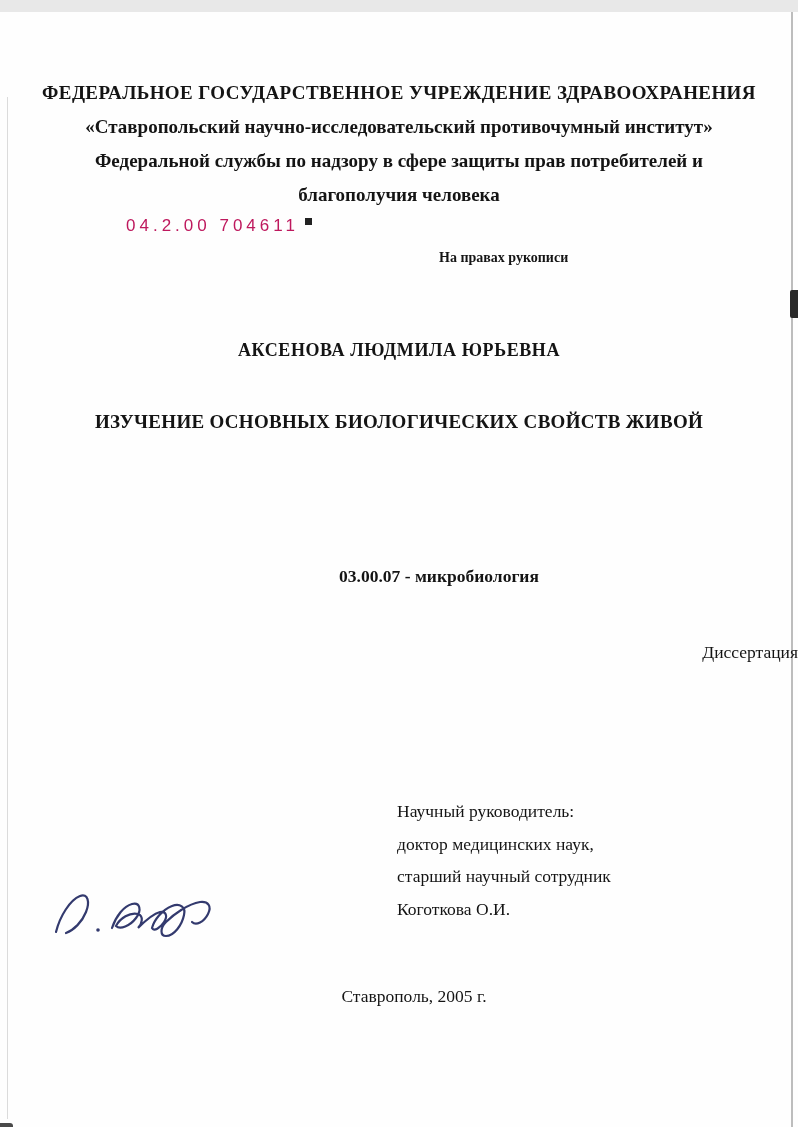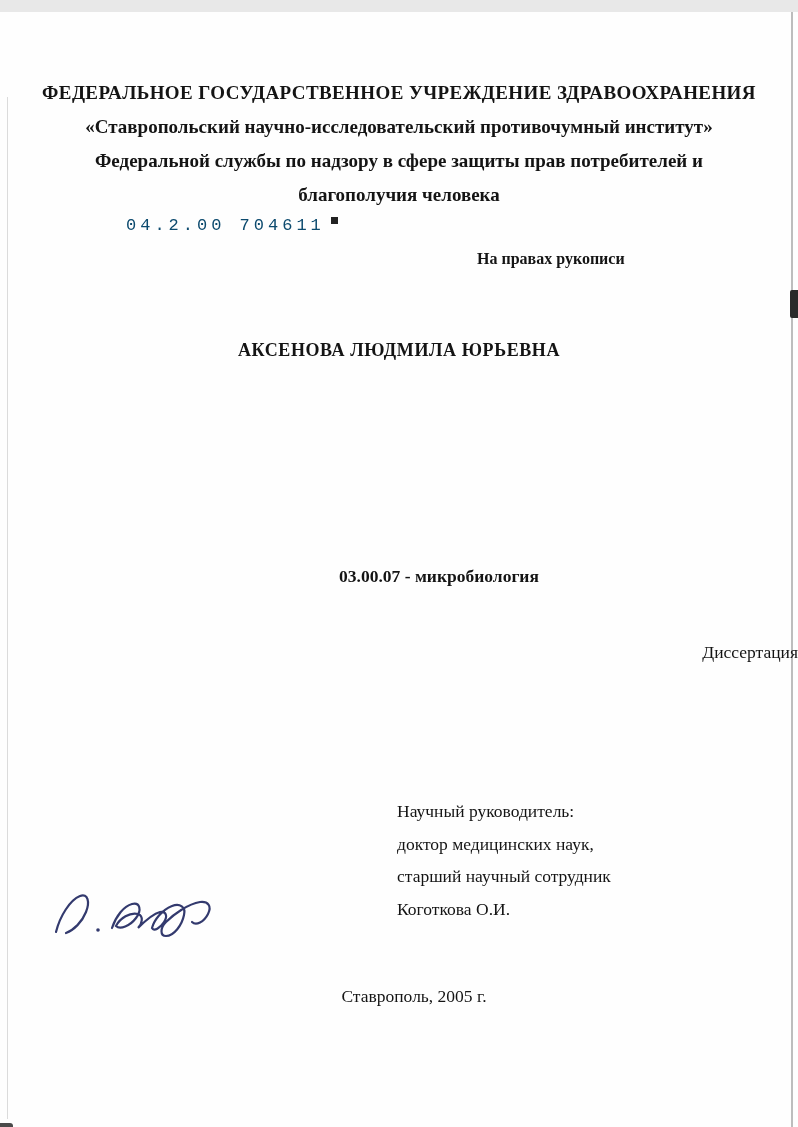--- a/index.html
+++ b/index.html
@@ -35,10 +35,10 @@
     position: absolute;
     top: 204px;
     left: 126px;
-    font-family: Liberation Mono, monospace;
+    font-family: Liberation Sans, sans-serif;
     font-size: 17px;
     letter-spacing: 4px;
-    color: #0c4a6e;
+    color: #be185d;
     white-space: nowrap;
   }
   .stamp-mark {

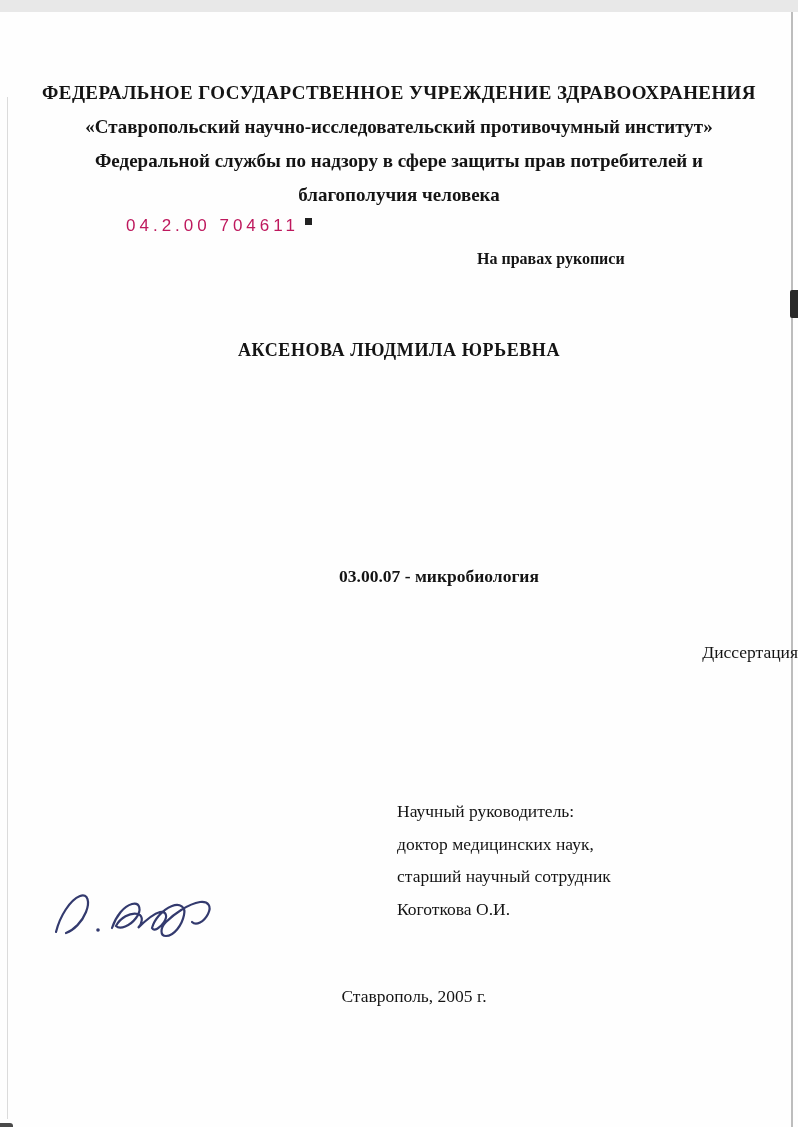--- a/index.html
+++ b/index.html
@@ -53,9 +53,9 @@
   .manuscript-note {
     position: absolute;
     top: 238px;
-    left: 477px;
-    font-weight: bold;
-    font-size: 16px;
+    left: 439px;
+    font-weight: bold;
+    font-size: 14px;
   }
 
   .author {

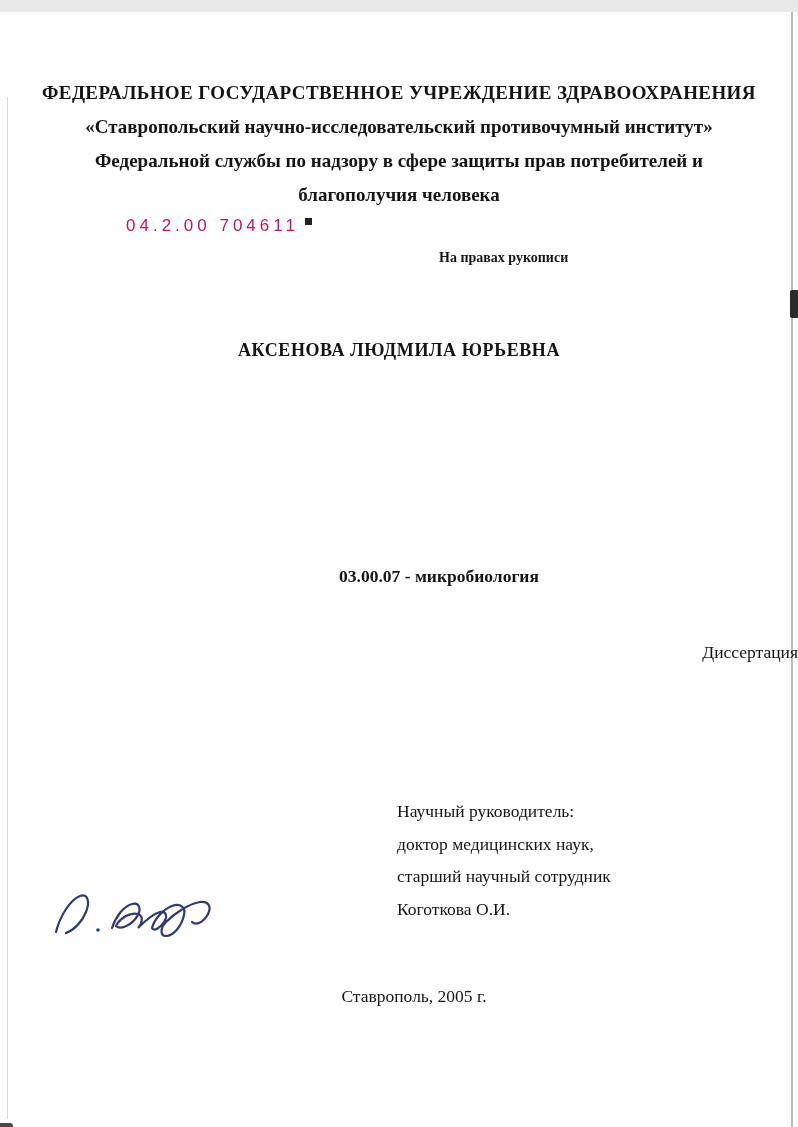--- a/index.html
+++ b/index.html
@@ -189,6 +189,7 @@
   <div class="author">АКСЕНОВА ЛЮДМИЛА ЮРЬЕВНА</div>
 
   <div class="title">
+    <div>ИЗУЧЕНИЕ ОСНОВНЫХ БИОЛОГИЧЕСКИХ СВОЙСТВ ЖИВОЙ</div>
   </div>
 
   <div class="specialty">03.00.07 - микробиология</div>

